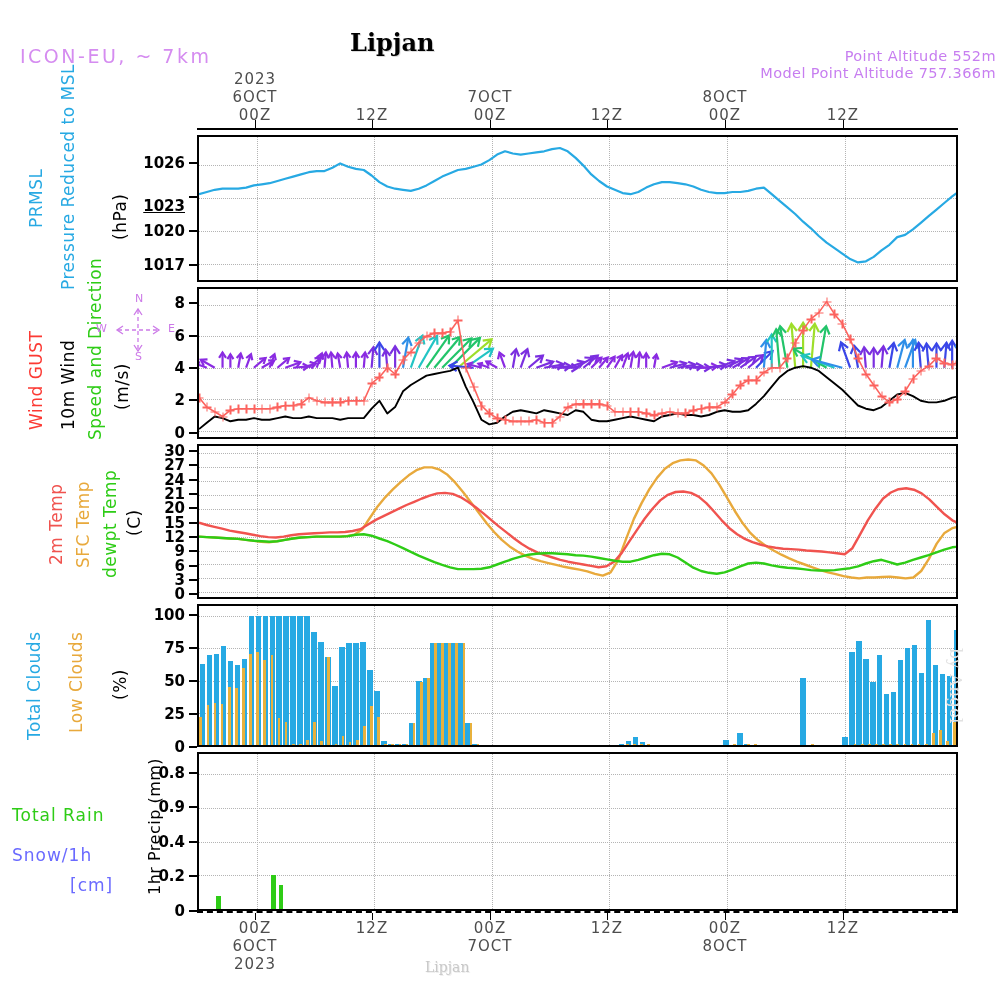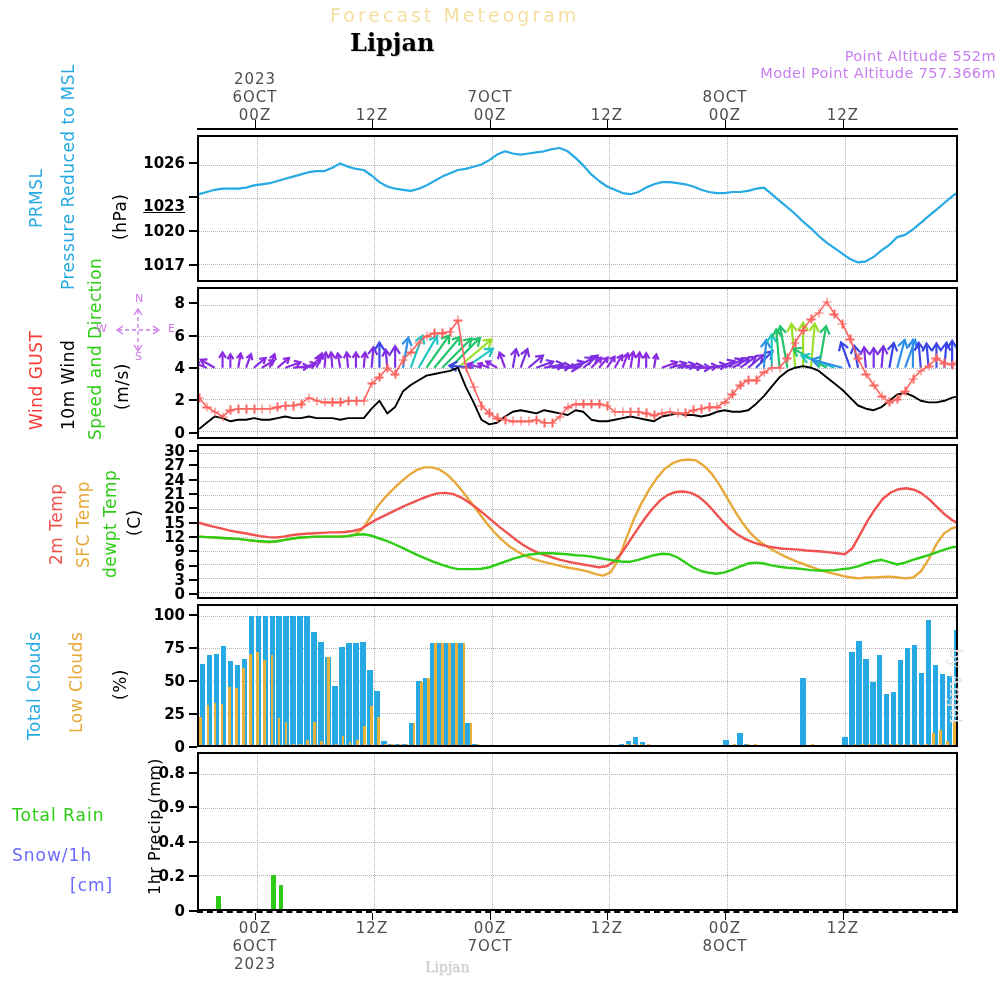--- a/index.html
+++ b/index.html
@@ -62,7 +62,6 @@
 
 <div id="root">
 
-  <div class="abs nb" id="hdr-forecast">Forecast Meteogram</div>
   <div class="abs nb" id="hdr-title">Lipjan</div>
   <div class="abs nb hdr-meta" id="meta2">Point Altitude 552m</div>
   <div class="abs nb hdr-meta" id="meta3">Model Point Altitude 757.366m</div>

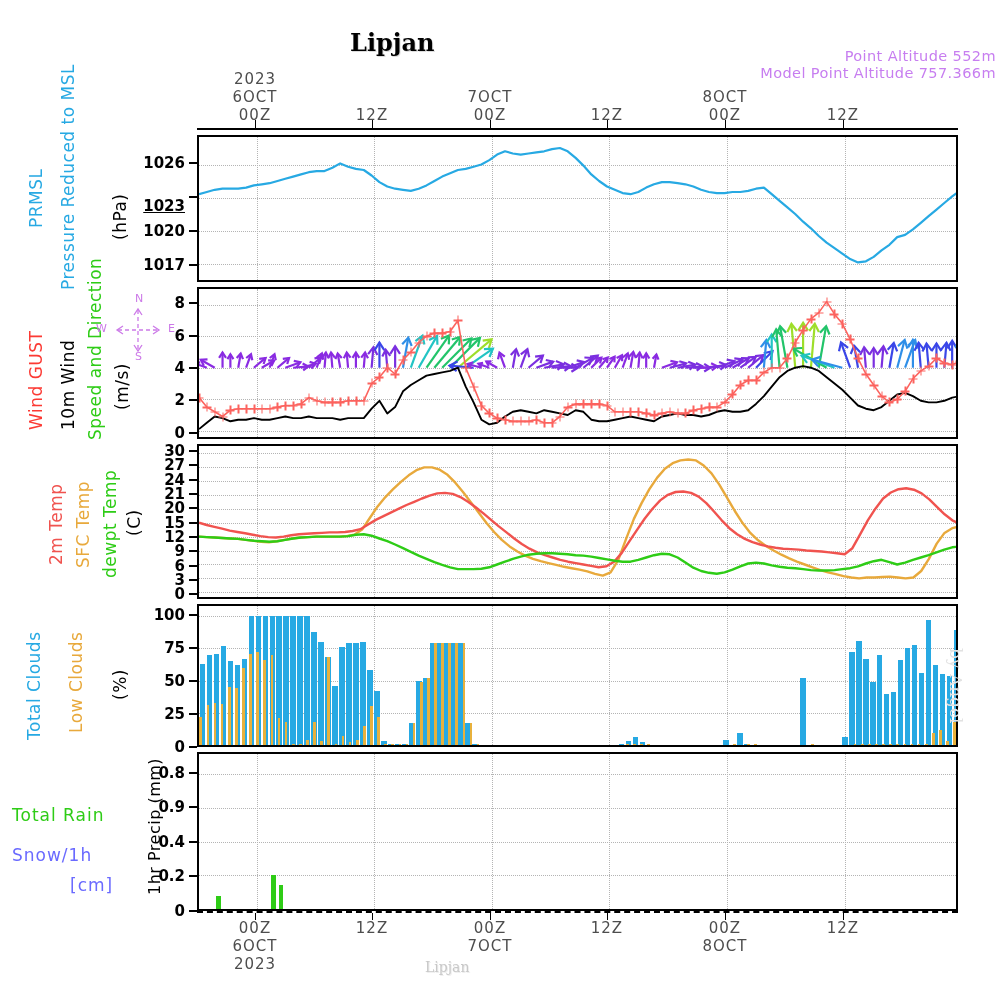--- a/index.html
+++ b/index.html
@@ -62,6 +62,7 @@
 
 <div id="root">
 
+  <div class="abs nb" id="hdr-model">ICON-EU, ~ 7km</div>
   <div class="abs nb" id="hdr-title">Lipjan</div>
   <div class="abs nb hdr-meta" id="meta2">Point Altitude 552m</div>
   <div class="abs nb hdr-meta" id="meta3">Model Point Altitude 757.366m</div>

